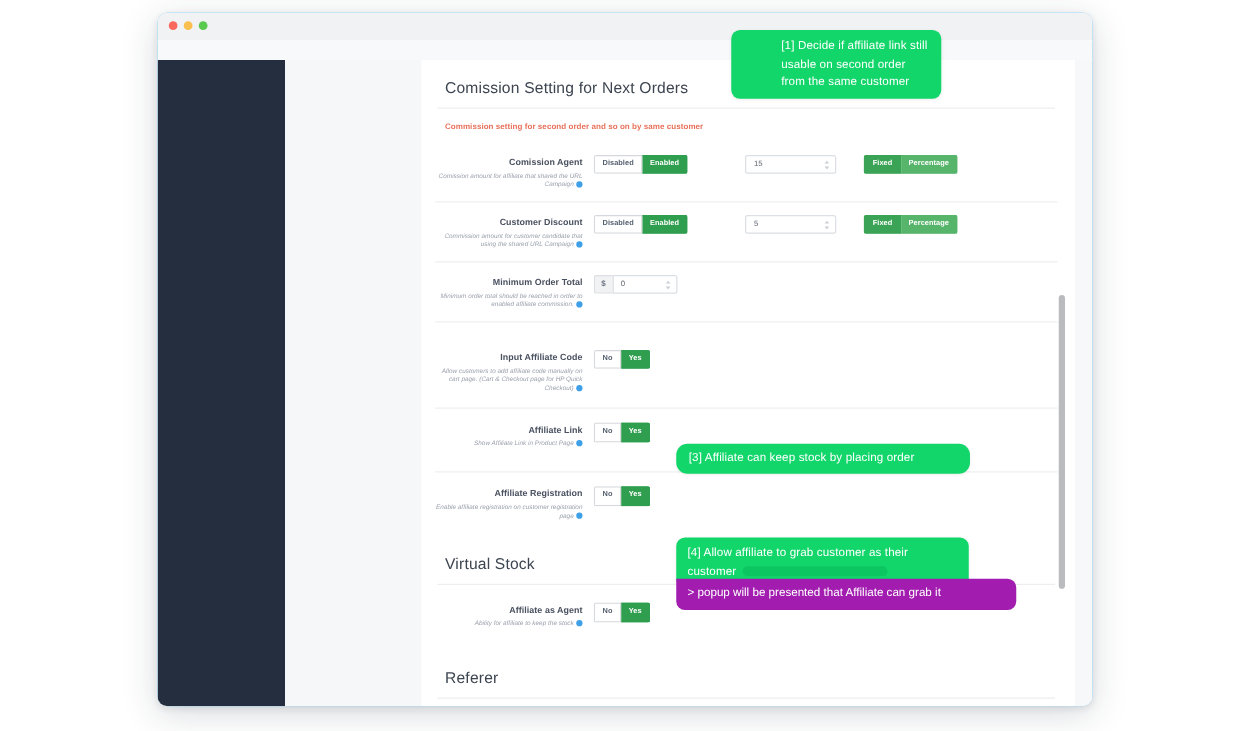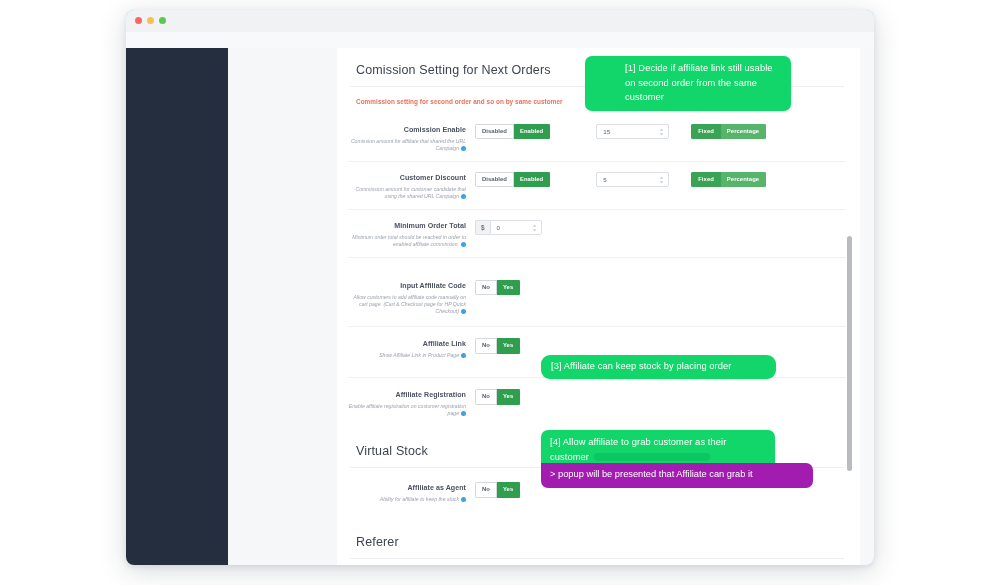--- a/index.html
+++ b/index.html
@@ -145,7 +145,7 @@
     padding:5px 9px 6px;box-sizing:border-box;
     box-shadow:0 1px 3px rgba(0,0,0,.07);
   }
-  #callout1{left:585px;top:56px;width:206px;padding-left:40px;}
+  #callout1{left:585px;top:24px;width:168px;padding-left:40px;}
   #callout2{left:541px;top:220px;width:196px;}
   #callout3{left:541px;top:355px;width:235px;border-radius:9px;padding:4px 10px 5px;}
   #callout4{left:541px;top:430px;width:234px;border-radius:7px 7px 0 7px;}

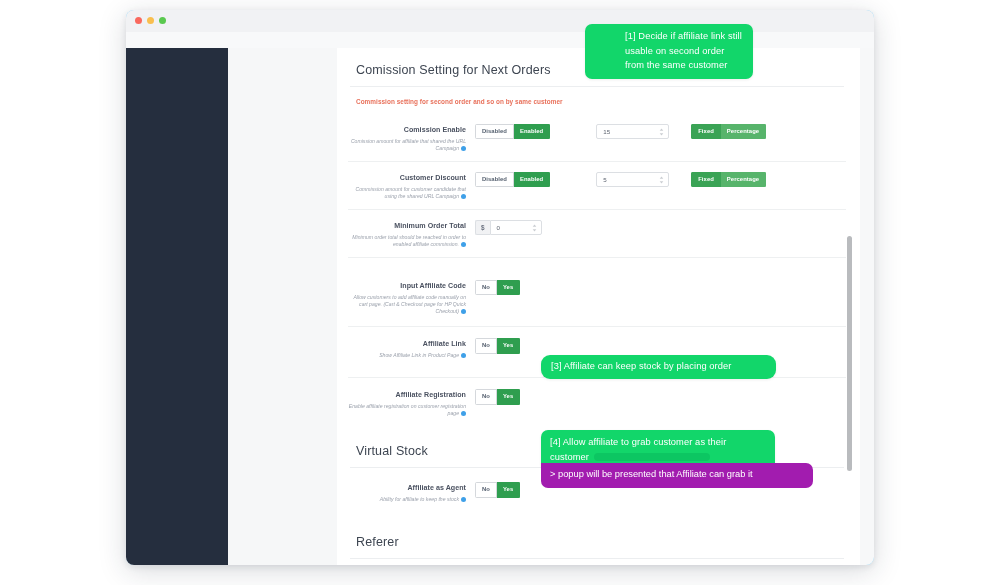--- a/index.html
+++ b/index.html
@@ -191,7 +191,7 @@
 
           <div class="row first">
             <div class="lbl-col">
-              <span class="lbl">Comission Enable</span>
+              <span class="lbl">Comission Agent</span>
               <span class="hint"><span>Comission amount for affiliate that shared the URL Campaign</span><i class="help-icon"></i></span>
             </div>
             <div class="ctl-col">

